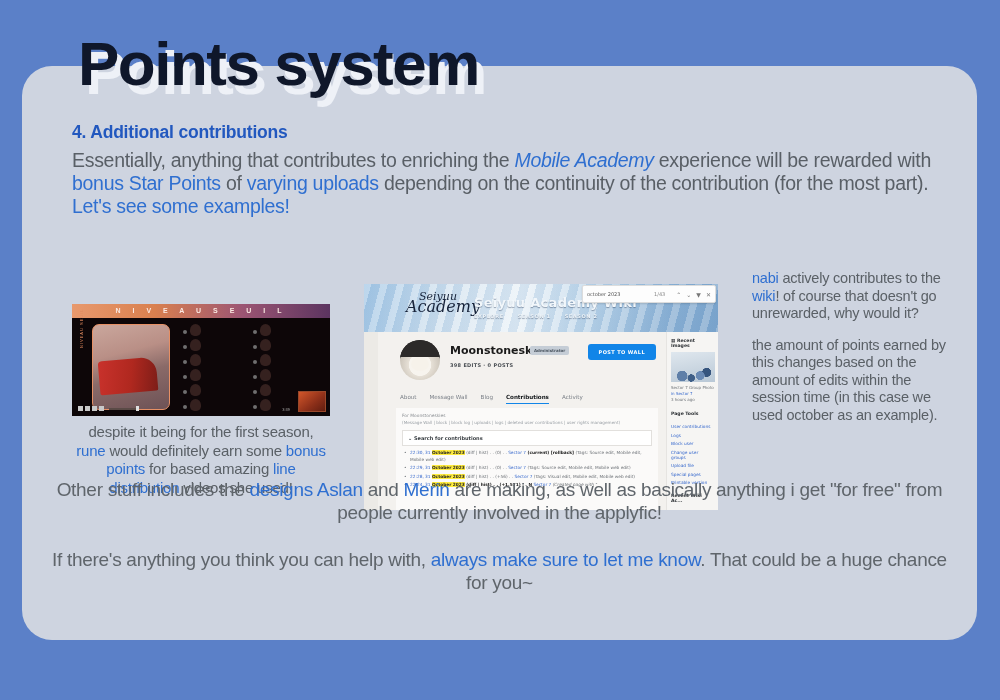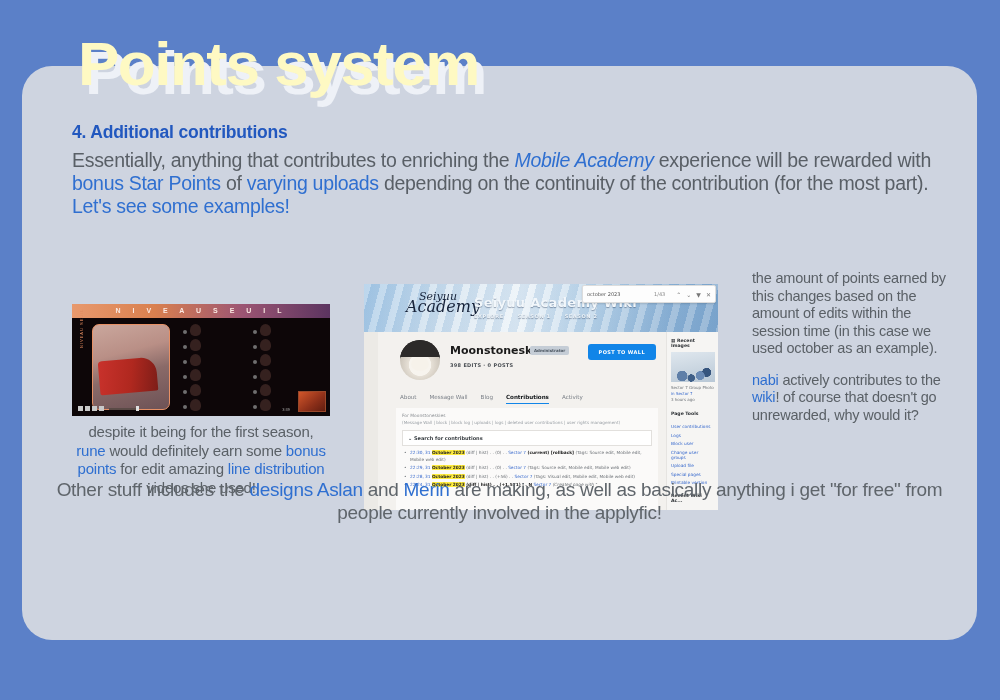--- a/index.html
+++ b/index.html
@@ -17,7 +17,7 @@
     font-size: 62px;
     font-weight: bold;
     letter-spacing: -1.5px;
-    color: #fef9c3;
+    color: #0f172a;
     text-shadow: 7px 9px 0 #eef1f7;
     z-index: 5;
     white-space: nowrap;

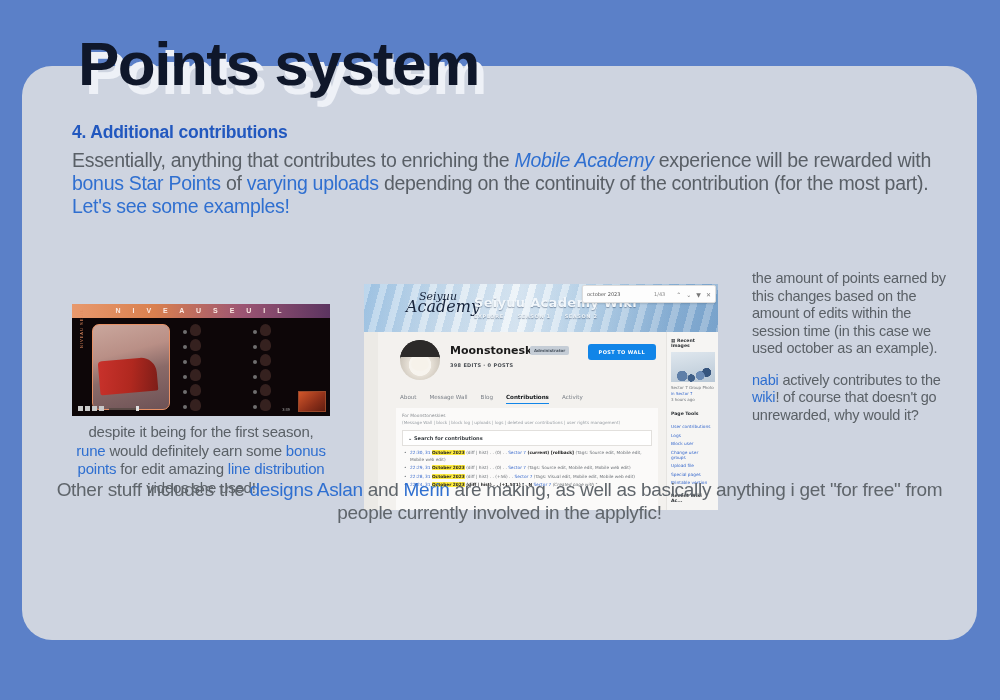--- a/index.html
+++ b/index.html
@@ -445,10 +445,10 @@
       </div>
 
       <div id="col-right">
-        <p>the amount of points earned by this changes based on the amount of edits within the session time (in this case we used october as an example).</p>
         <p>
           <span class="bl">nabi</span><span> actively contributes to the </span><span class="bl">wiki</span><span>! of course that doesn't go unrewarded, why would it?</span>
         </p>
+        <p>the amount of points earned by this changes based on the amount of edits within the session time (in this case we used october as an example).</p>
       </div>
     </div>
 

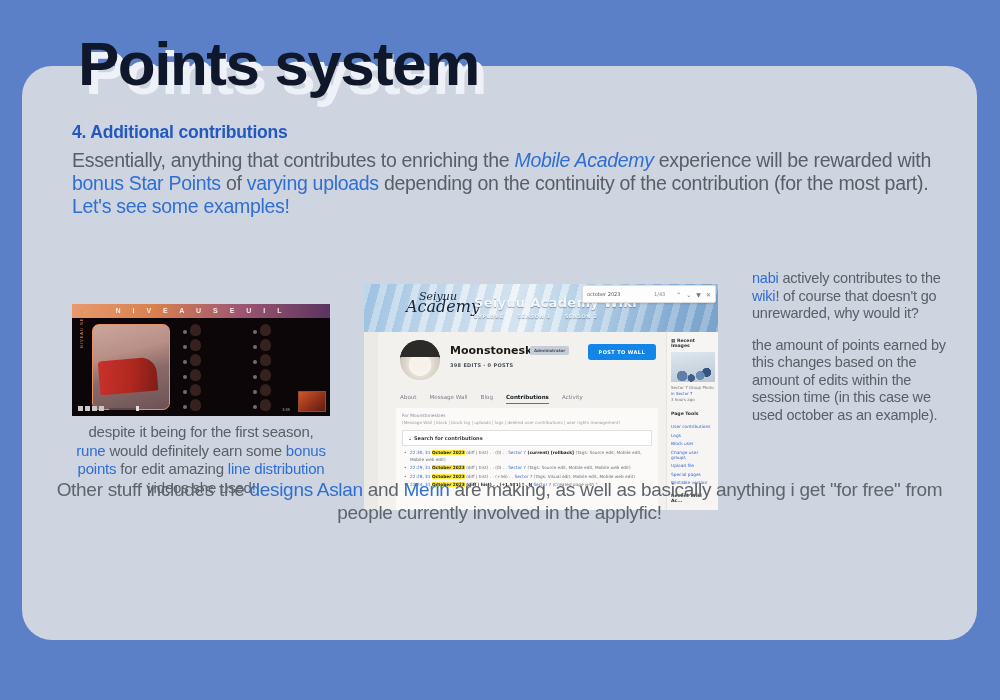--- a/index.html
+++ b/index.html
@@ -337,7 +337,7 @@
           <div id="vid-thumb-br"></div>
         </div>
         <div class="cap">
-          <span>despite it being for the first season, </span><span class="bl">rune</span><span> would definitely earn some </span><span class="bl">bonus points</span><span> for edit amazing </span><span class="bl">line distribution</span><span> videos she used!</span>
+          <span>despite it being for the first season, </span><span class="bl">rune</span><span> would definitely earn some </span><span class="bl">bonus points</span><span> for based amazing </span><span class="bl">line distribution</span><span> videos she used!</span>
         </div>
       </div>
 

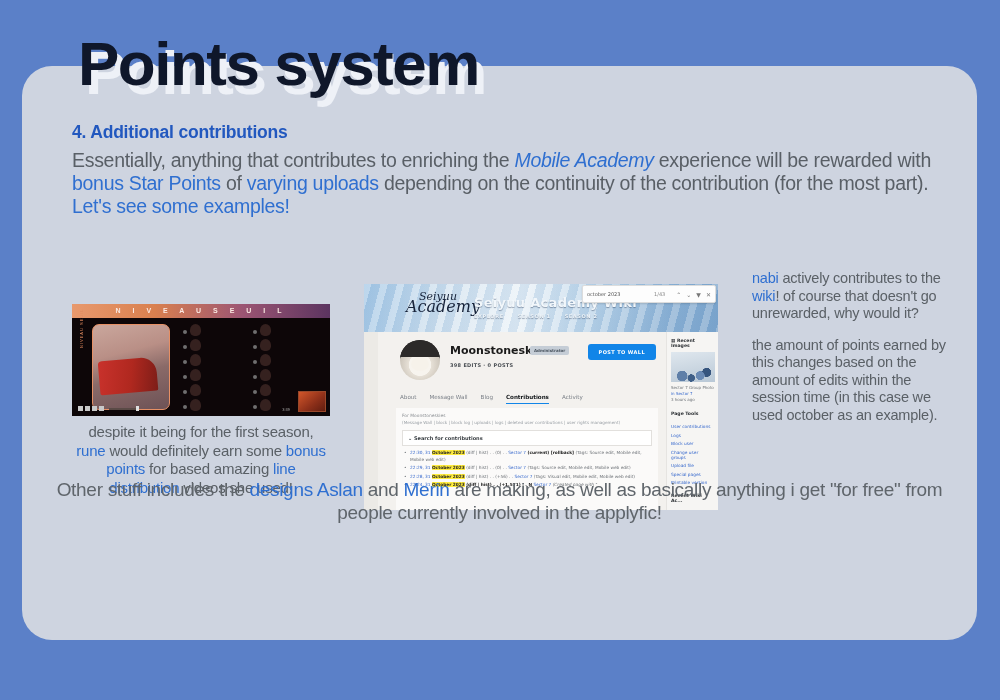--- a/index.html
+++ b/index.html
@@ -456,6 +456,9 @@
       <span>Other stuff includes the </span><span class="bl">designs Aslan</span><span> and </span><span class="bl">Merin</span><span> are making, as well as basically anything i get "for free" from people currently involved in the applyfic!</span>
     </div>
 
+    <div class="bottom" id="bottom2">
+      <span>If there's anything you think you can help with, </span><span class="bl">always make sure to let me know</span><span>. That could be a huge chance for you~</span>
+    </div>
 
   </div>
 </div>

